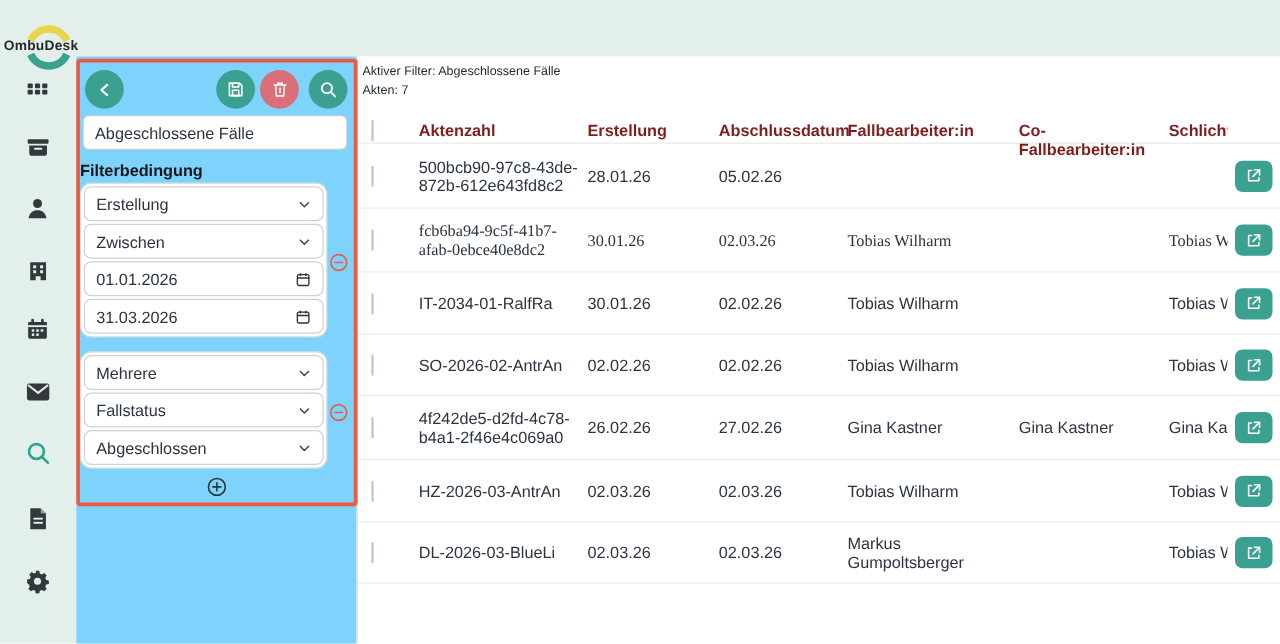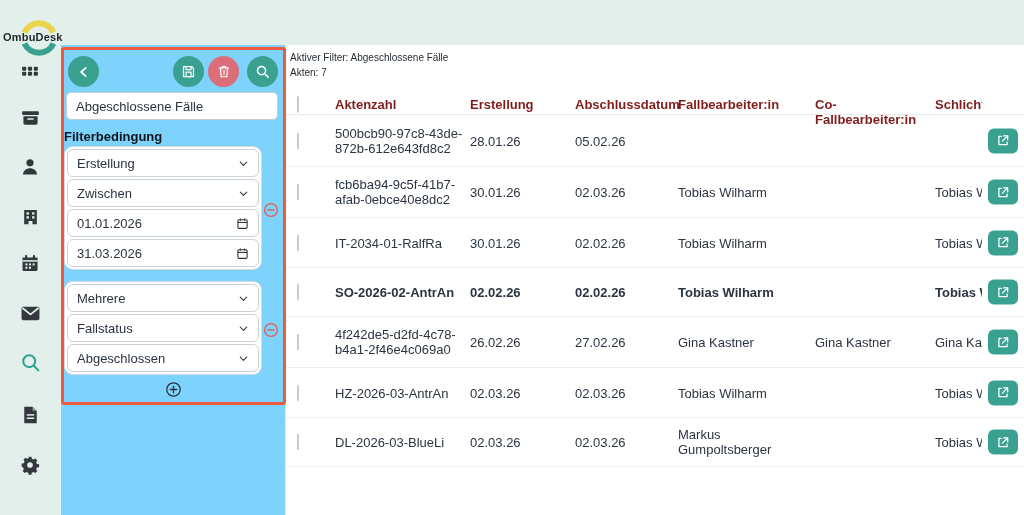--- a/index.html
+++ b/index.html
@@ -70,7 +70,7 @@
   .thead { position:absolute; left:0; top:40px; width:738px; height:30px; border-bottom:1px solid #e8eaec; font-weight:bold; color:#7f1d1d; font-size:13px; }
   .tbody { position:absolute; left:0; top:70px; width:738px; }
   .trow { position:relative; width:738px; border-bottom:1px solid #eceeef; }
-  .trow:nth-child(1){ height:52px; } .trow:nth-child(2){ height:51px; } .trow:nth-child(3){ height:50px; }
+  .trow:nth-child(1){ height:52px; } .trow:nth-child(2){ height:51px;font-family:Liberation Serif, serif; } .trow:nth-child(3){ height:50px; }
   .trow:nth-child(4){ height:49px;font-weight:bold; } .trow:nth-child(5){ height:51px; } .trow:nth-child(6){ height:50px; }
   .trow:nth-child(7){ height:49px; }
 

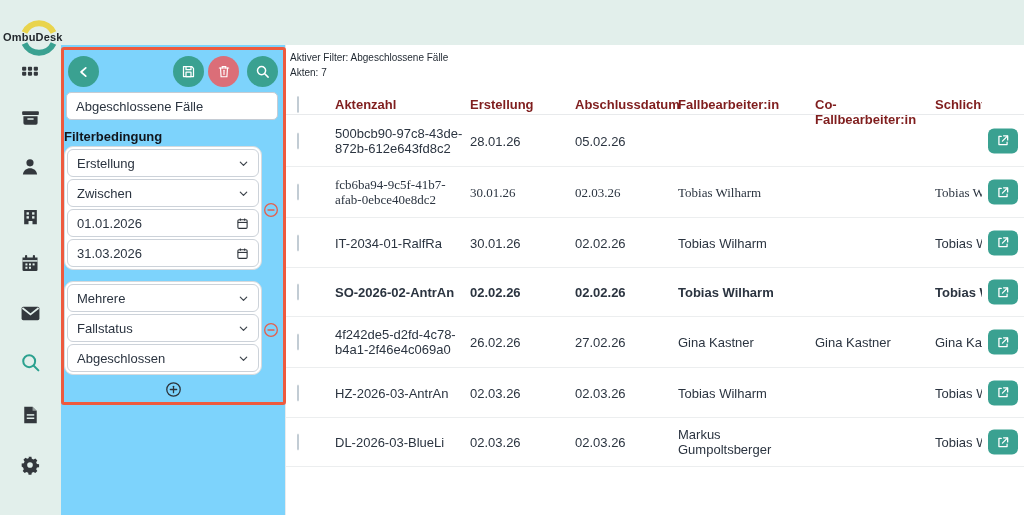--- a/index.html
+++ b/index.html
@@ -71,7 +71,7 @@
   .tbody { position:absolute; left:0; top:70px; width:738px; }
   .trow { position:relative; width:738px; border-bottom:1px solid #eceeef; }
   .trow:nth-child(1){ height:52px; } .trow:nth-child(2){ height:51px;font-family:Liberation Serif, serif; } .trow:nth-child(3){ height:50px; }
-  .trow:nth-child(4){ height:49px;font-weight:bold; } .trow:nth-child(5){ height:51px; } .trow:nth-child(6){ height:50px; }
+  .trow:nth-child(4){ height:49px; } .trow:nth-child(5){ height:51px; } .trow:nth-child(6){ height:50px; }
   .trow:nth-child(7){ height:49px; }
 
   .cell { position:absolute; top:50%; transform:translateY(-50%); font-size:13px; line-height:15px; }

